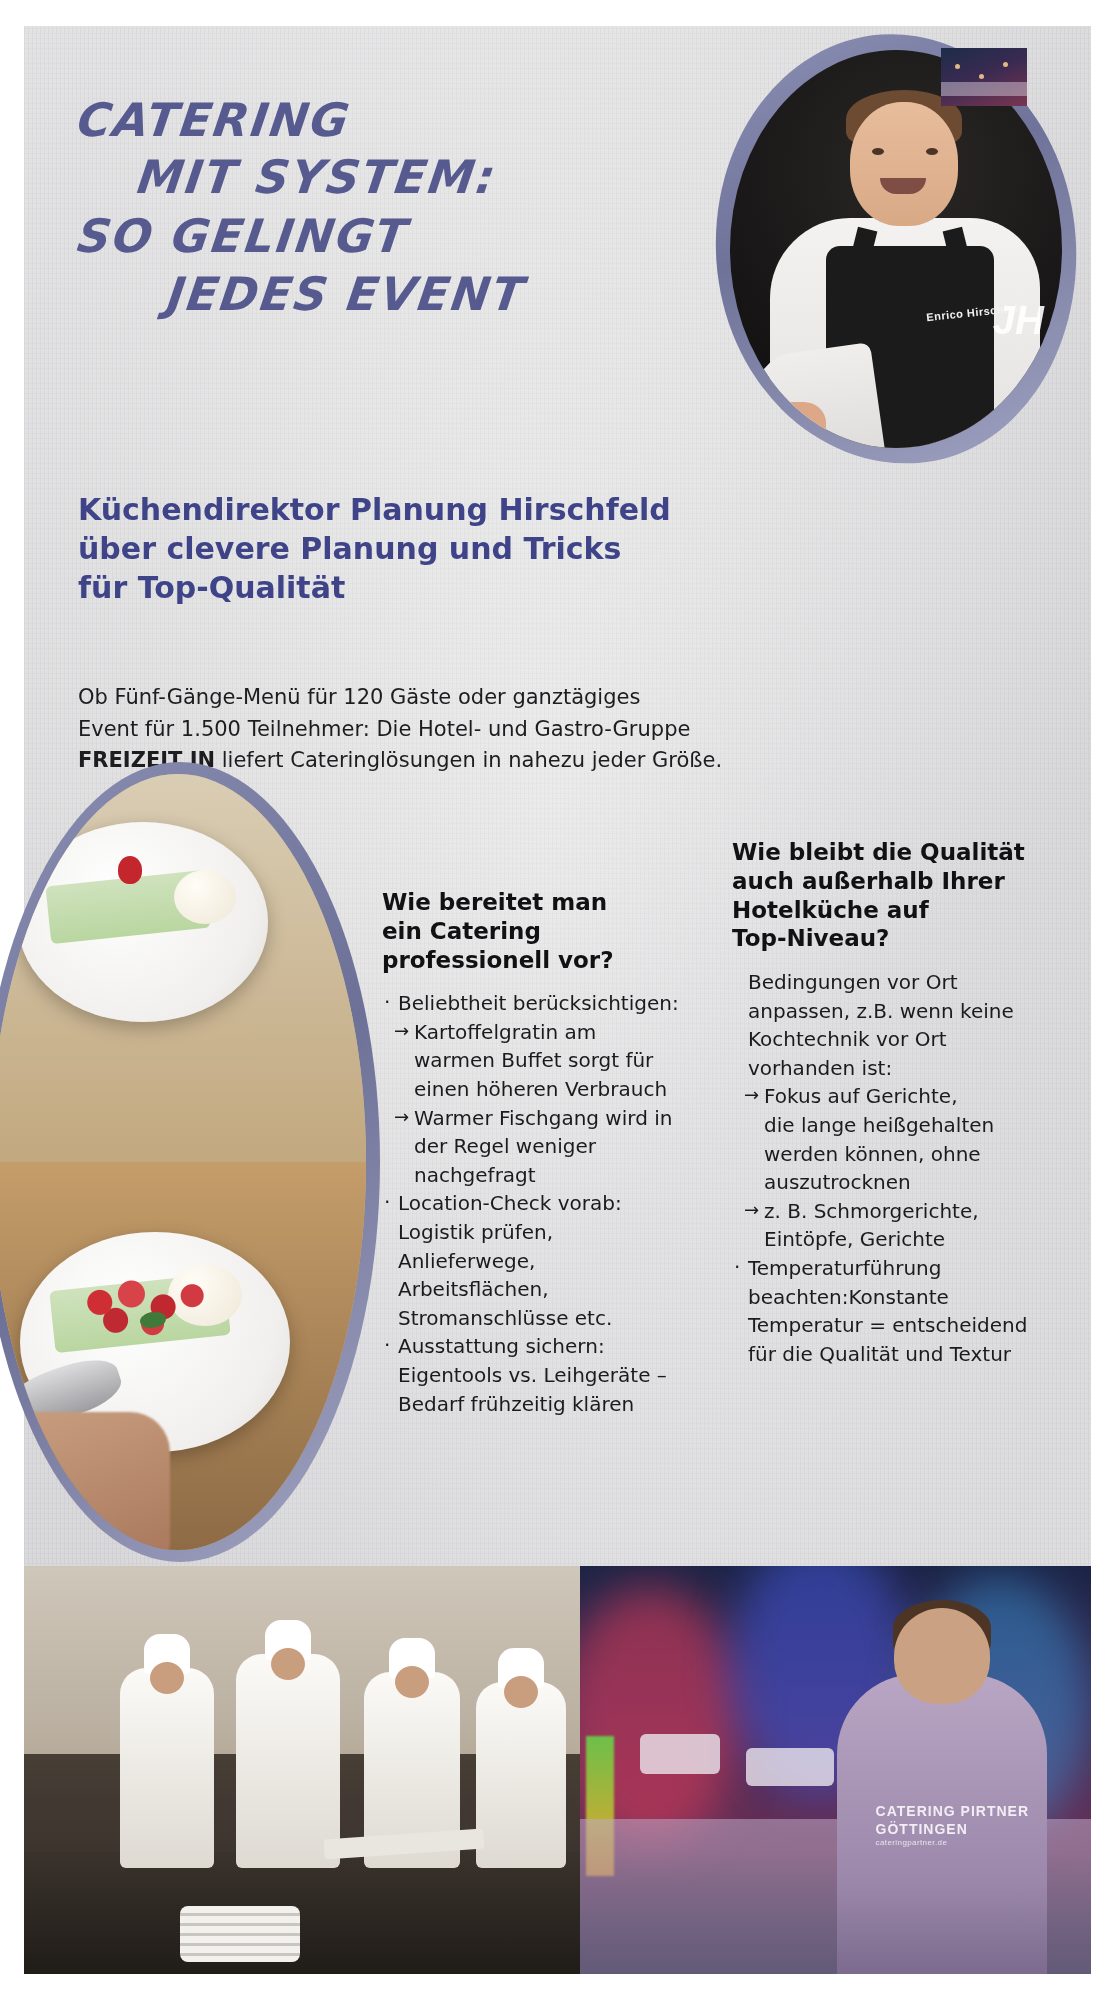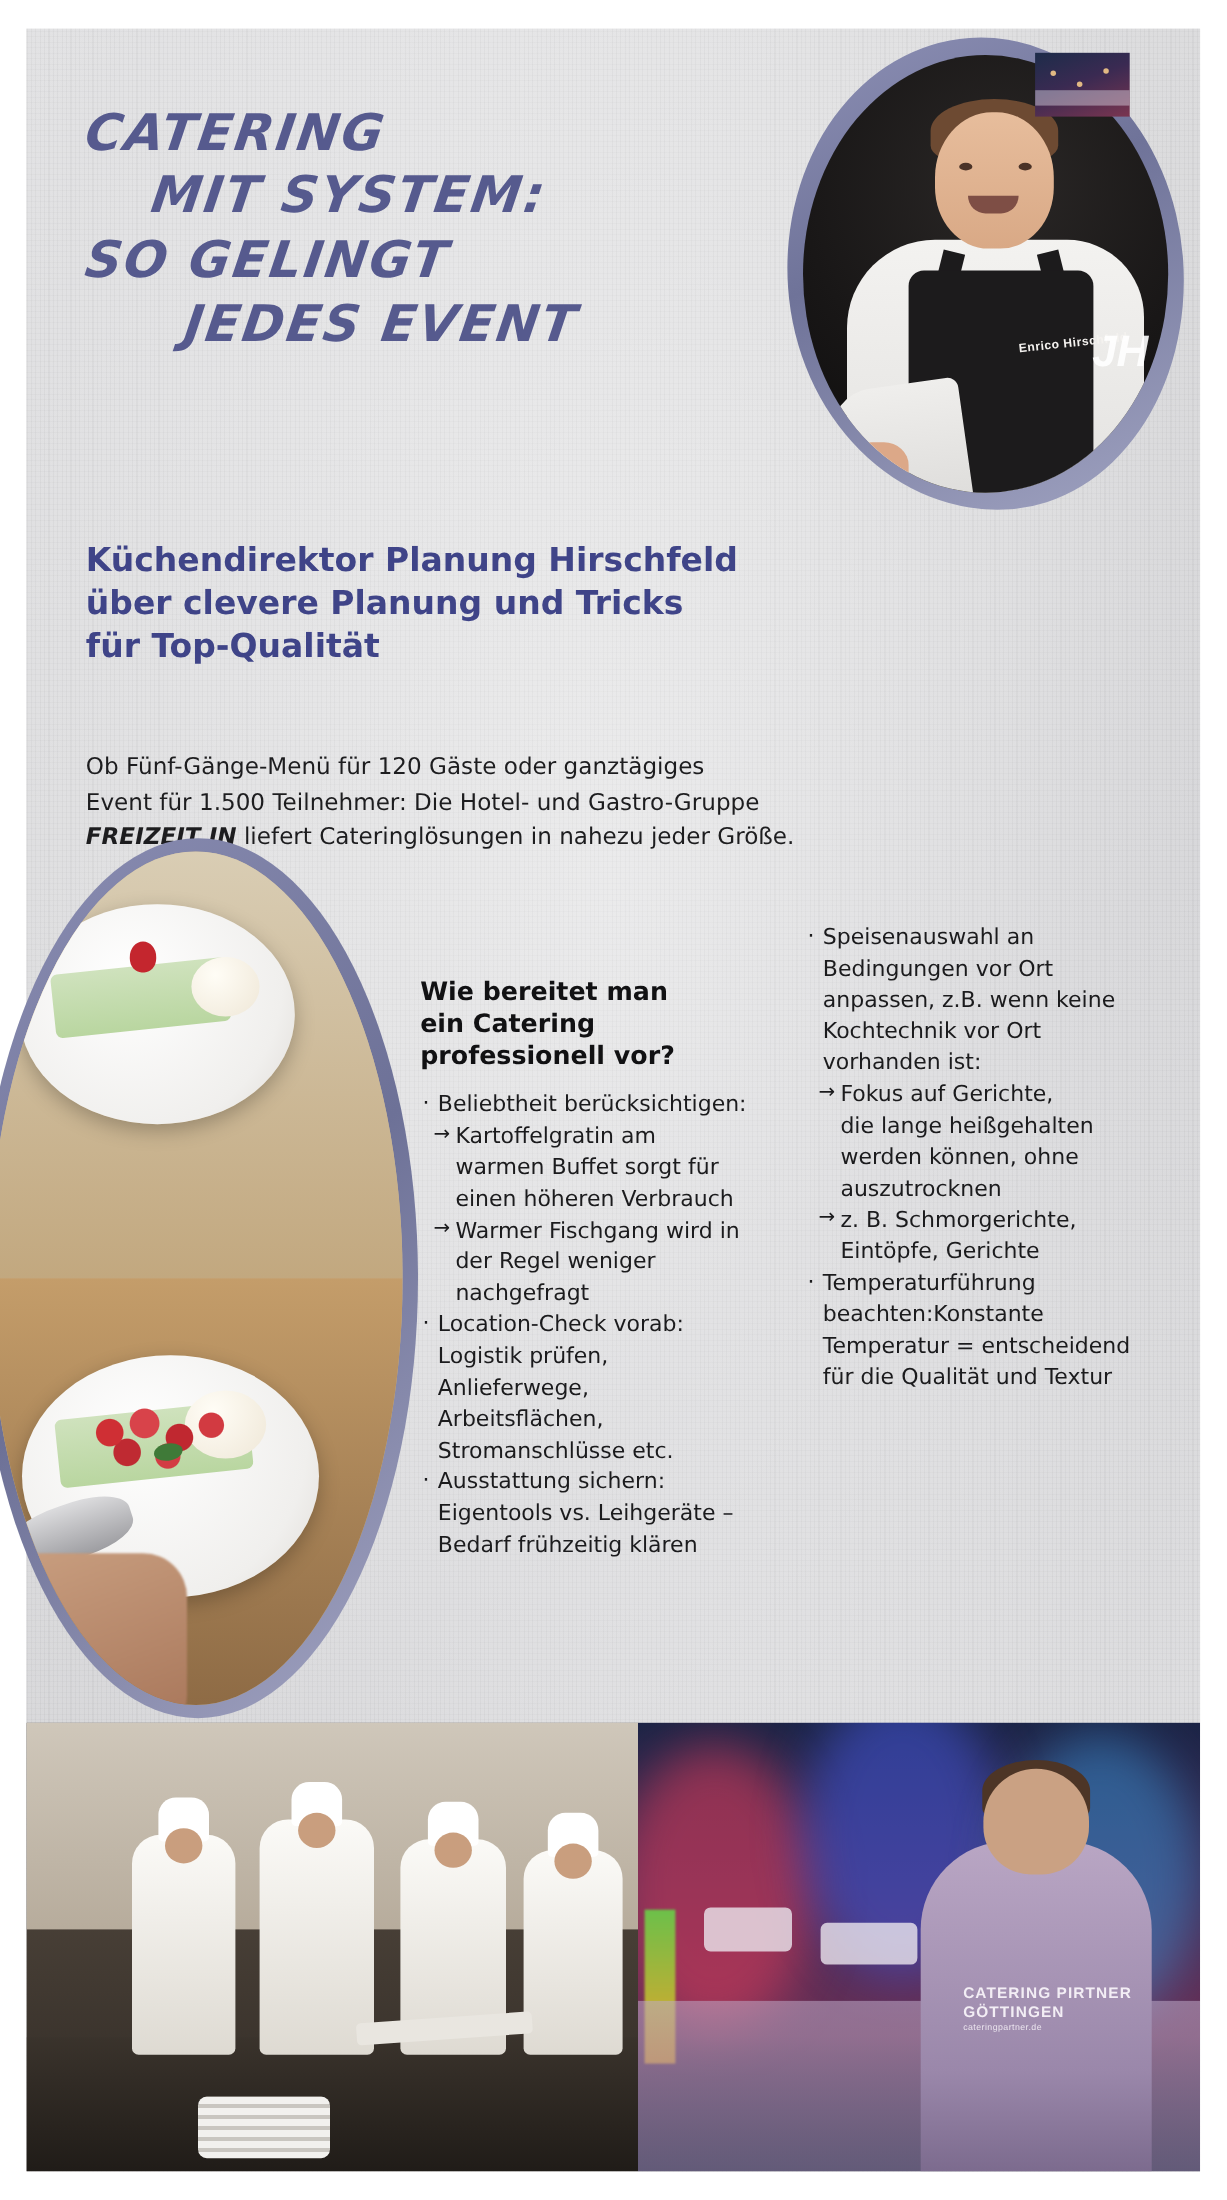--- a/index.html
+++ b/index.html
@@ -241,7 +241,7 @@
     font-size: 21px;
     line-height: 1.5;
   }
-  .intro b { font-weight: bold; font-style: italic; }
+  .intro b { font-weight: bold; }
 
   
   .col {

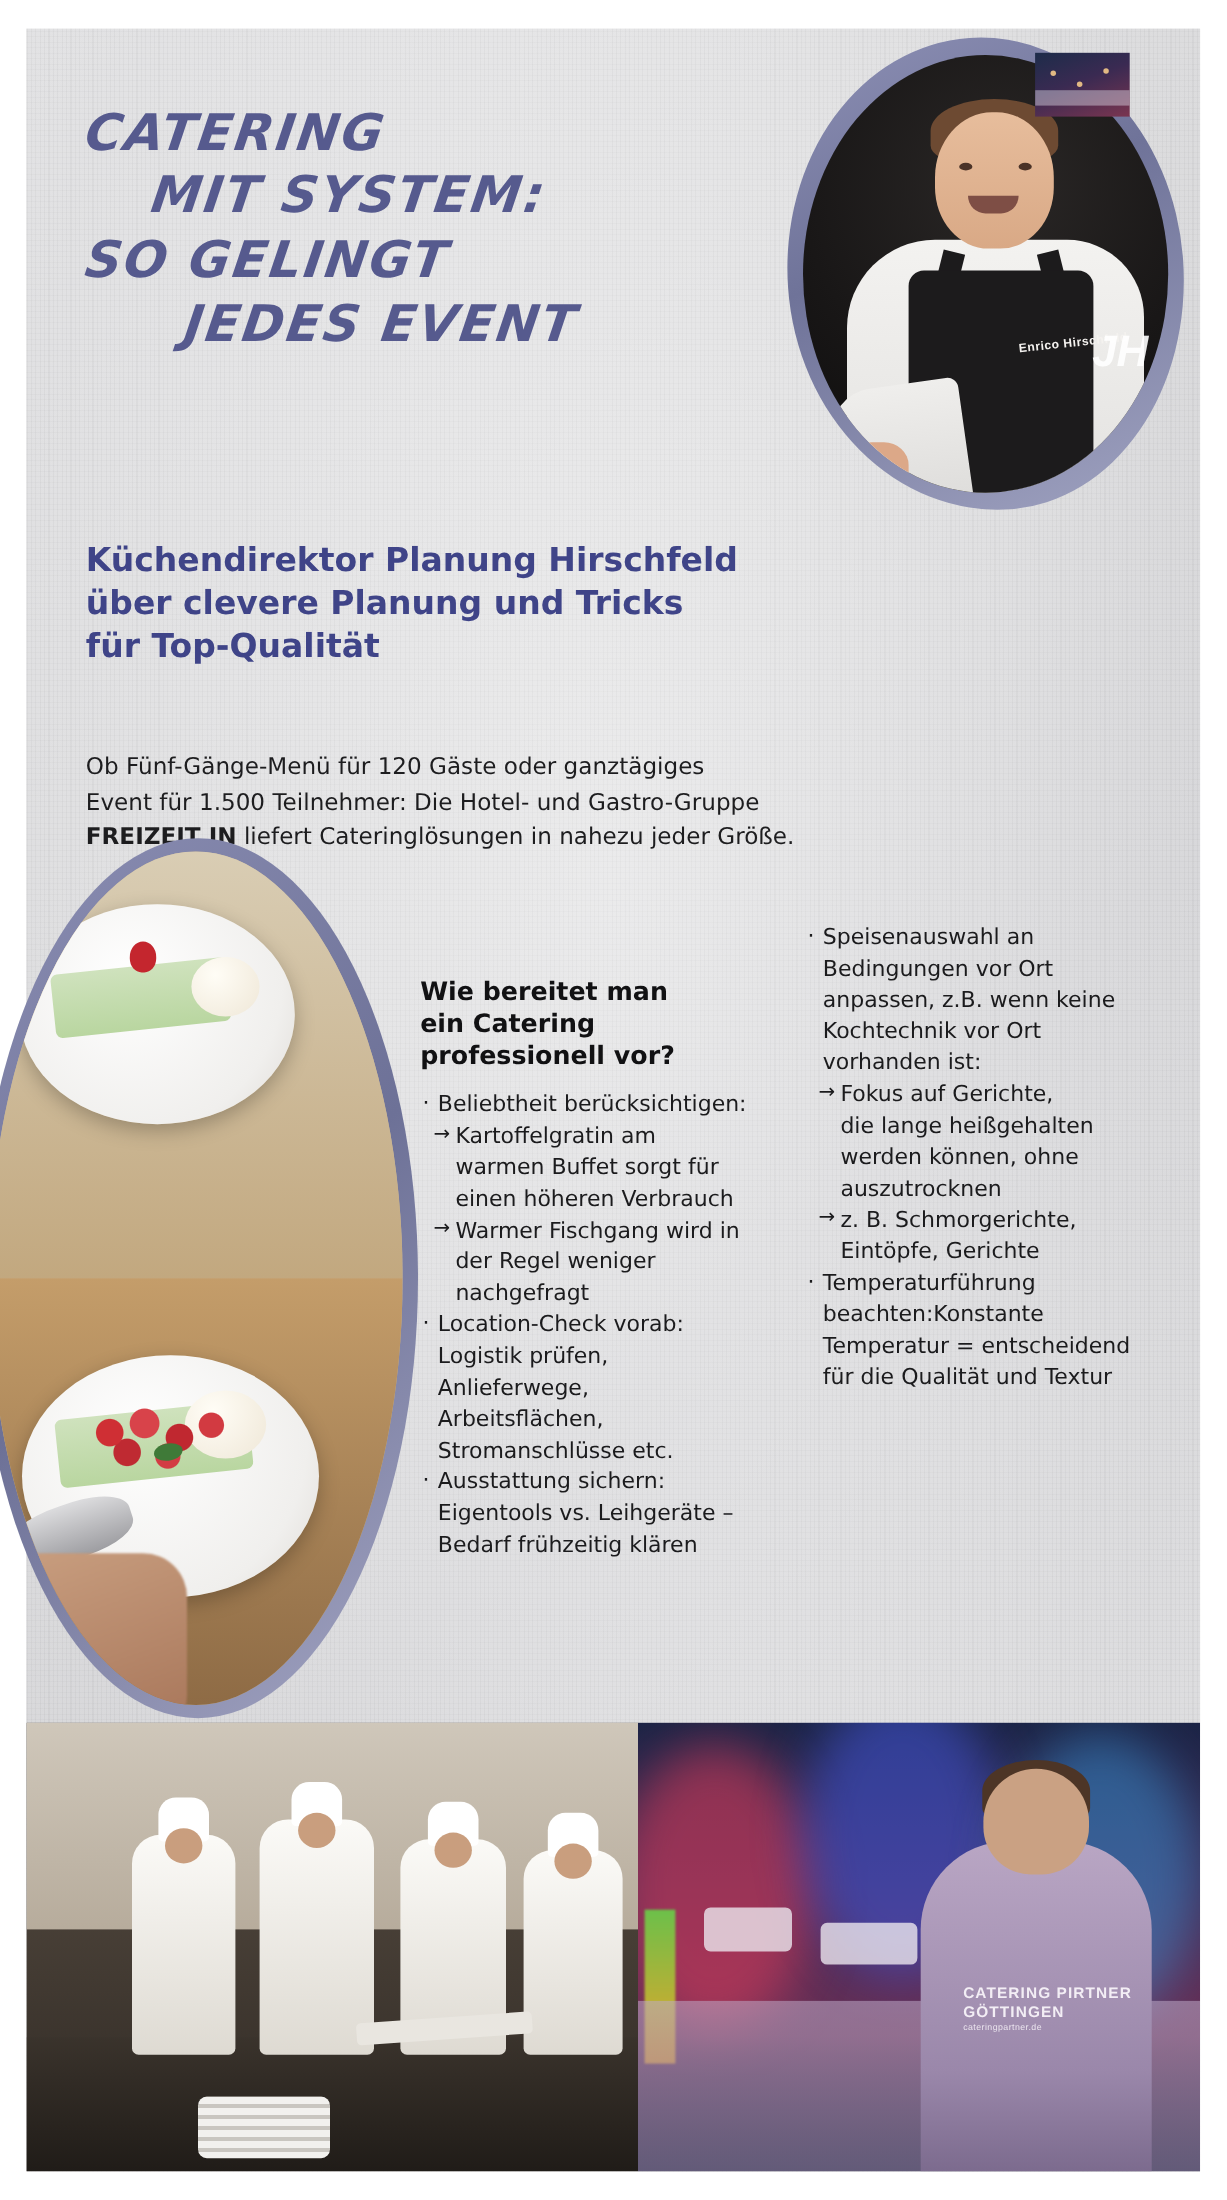--- a/index.html
+++ b/index.html
@@ -622,6 +622,12 @@
   </div>
 
   <div class="col right">
+    <h3>
+      <span>Wie bleibt die Qualität</span><br>
+      <span>auch außerhalb Ihrer</span><br>
+      <span>Hotelküche auf</span><br>
+      <span>Top-Niveau?</span>
+    </h3>
     <ul class="bullets">
       <li class="dot">Speisenauswahl an</li>
       <li class="cont2">Bedingungen vor Ort</li>

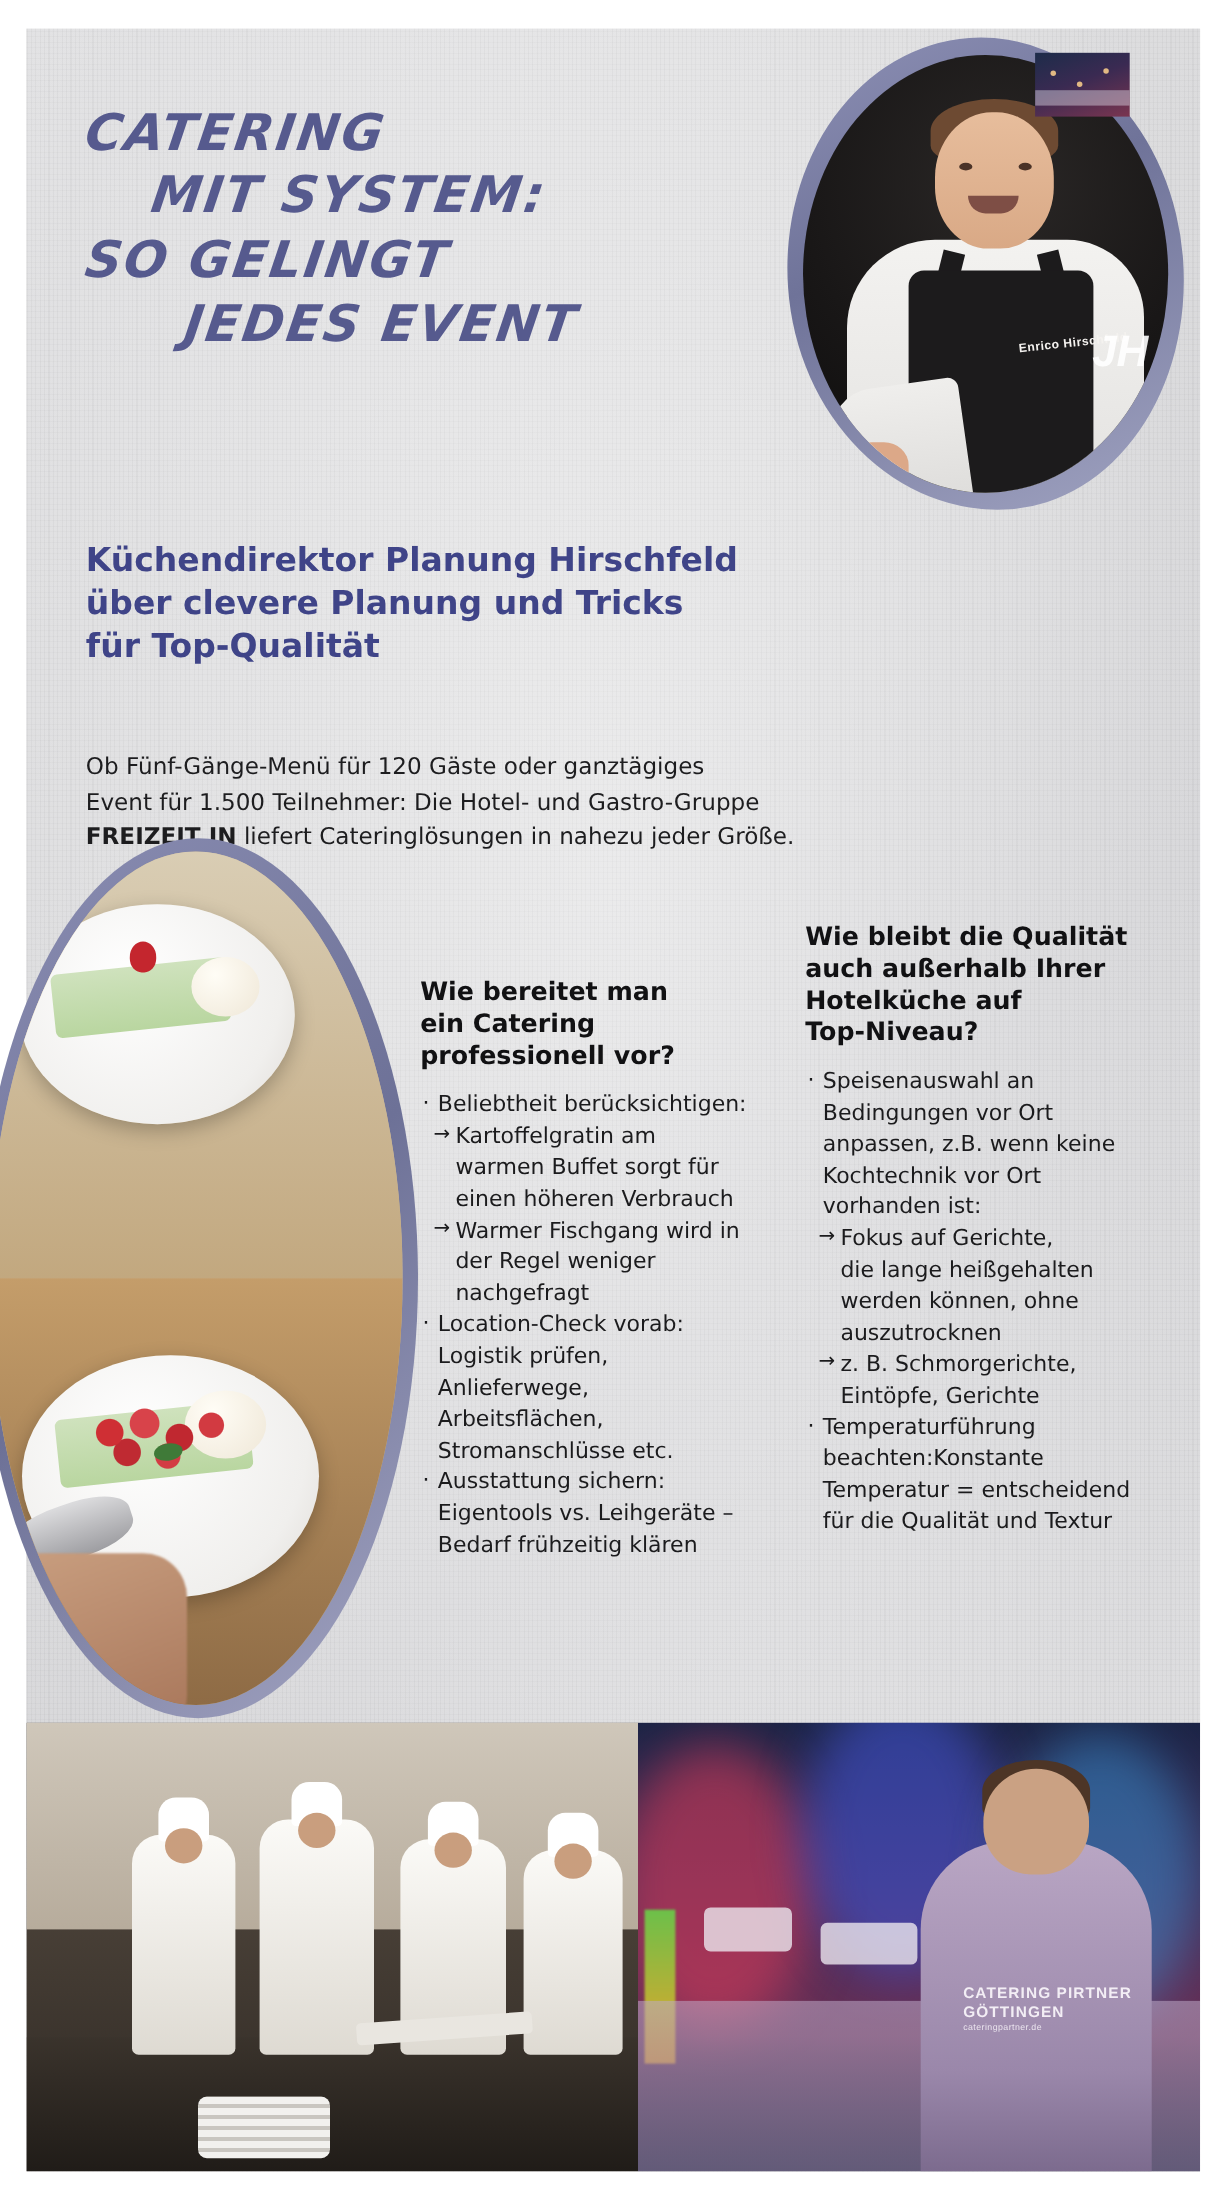--- a/index.html
+++ b/index.html
@@ -629,7 +629,6 @@
       <span>Top-Niveau?</span>
     </h3>
     <ul class="bullets">
-      <li class="dot">Speisenauswahl an</li>
       <li class="cont2">Bedingungen vor Ort</li>
       <li class="cont2">anpassen, z.B. wenn keine</li>
       <li class="cont2">Kochtechnik vor Ort</li>

